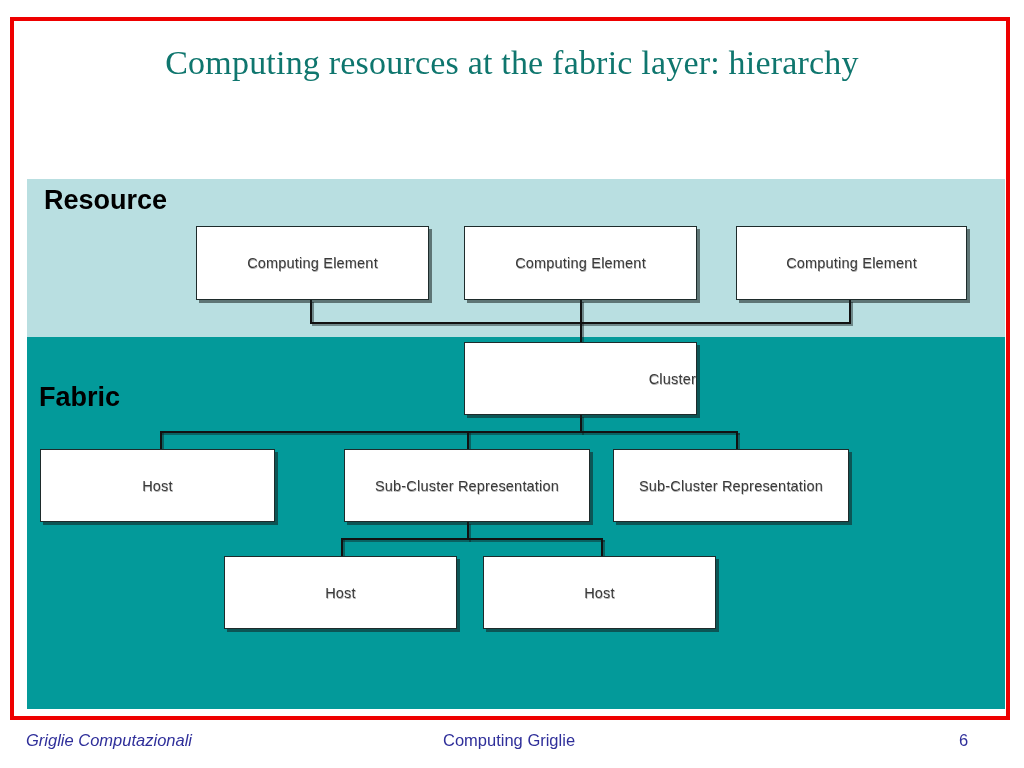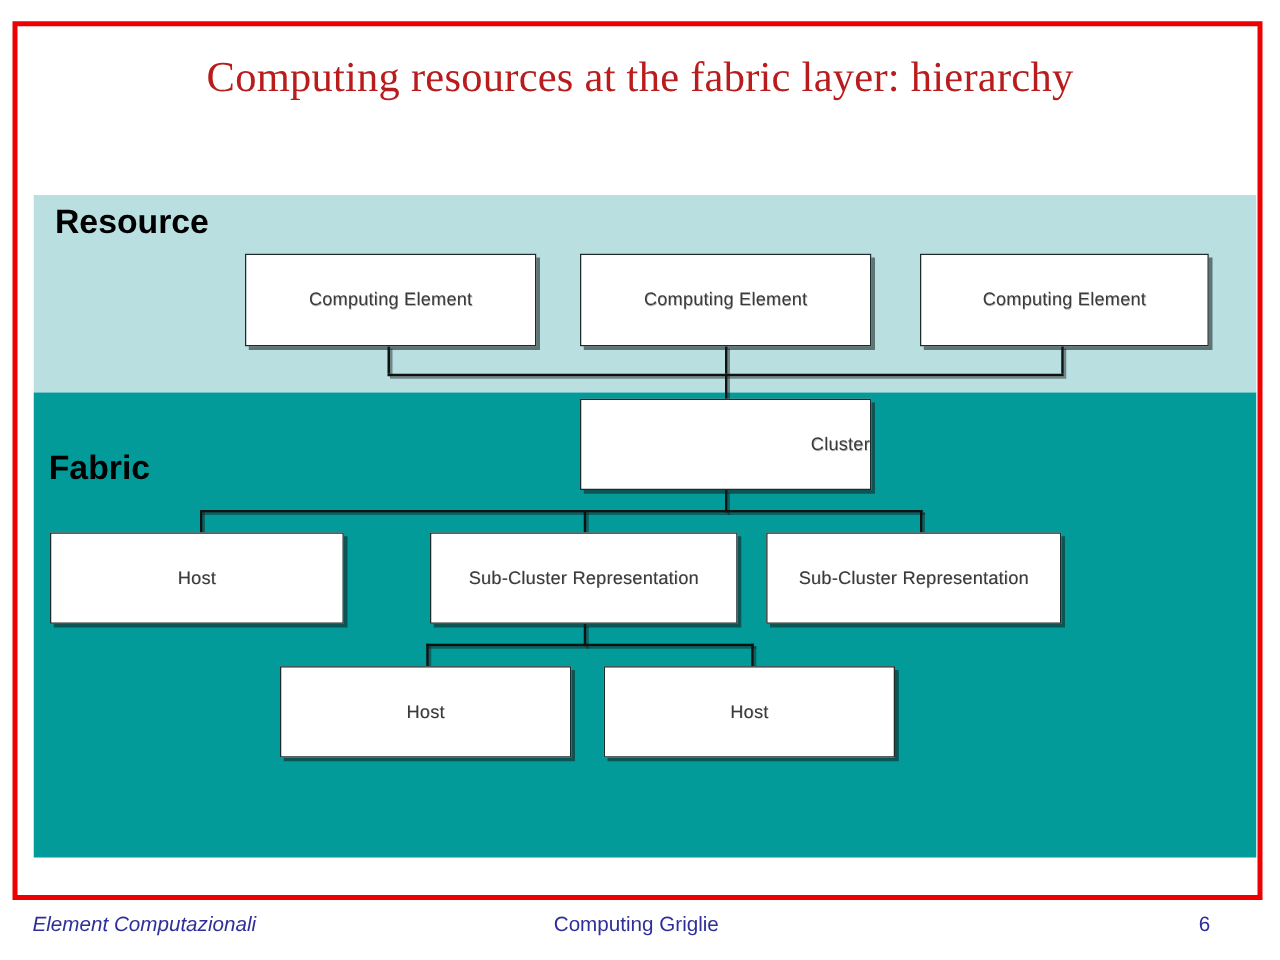--- a/index.html
+++ b/index.html
@@ -43,7 +43,7 @@
     font-family: "Liberation Serif", serif;
     font-size: 34px;
     line-height: 44px;
-    color: #b91c1c;
+    color: #0f766e;
     letter-spacing: 0.2px;
     white-space: nowrap;
   }

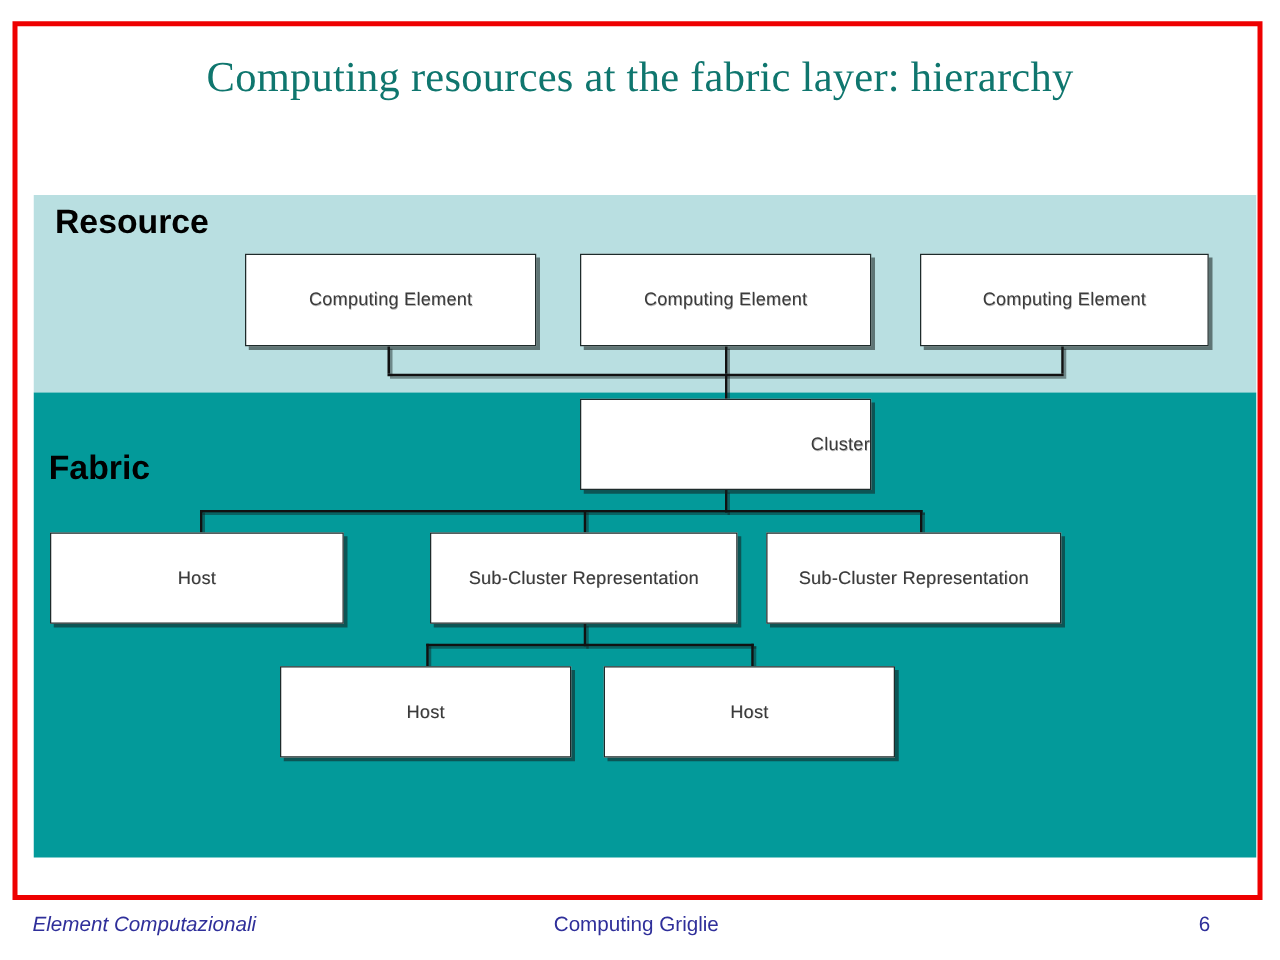--- a/index.html
+++ b/index.html
@@ -52,7 +52,7 @@
   #diagram-panel {
     position: absolute;
     left: 27px;
-    top: 156px;
+    top: 179px;
     width: 978px;
     height: 530px;
   }

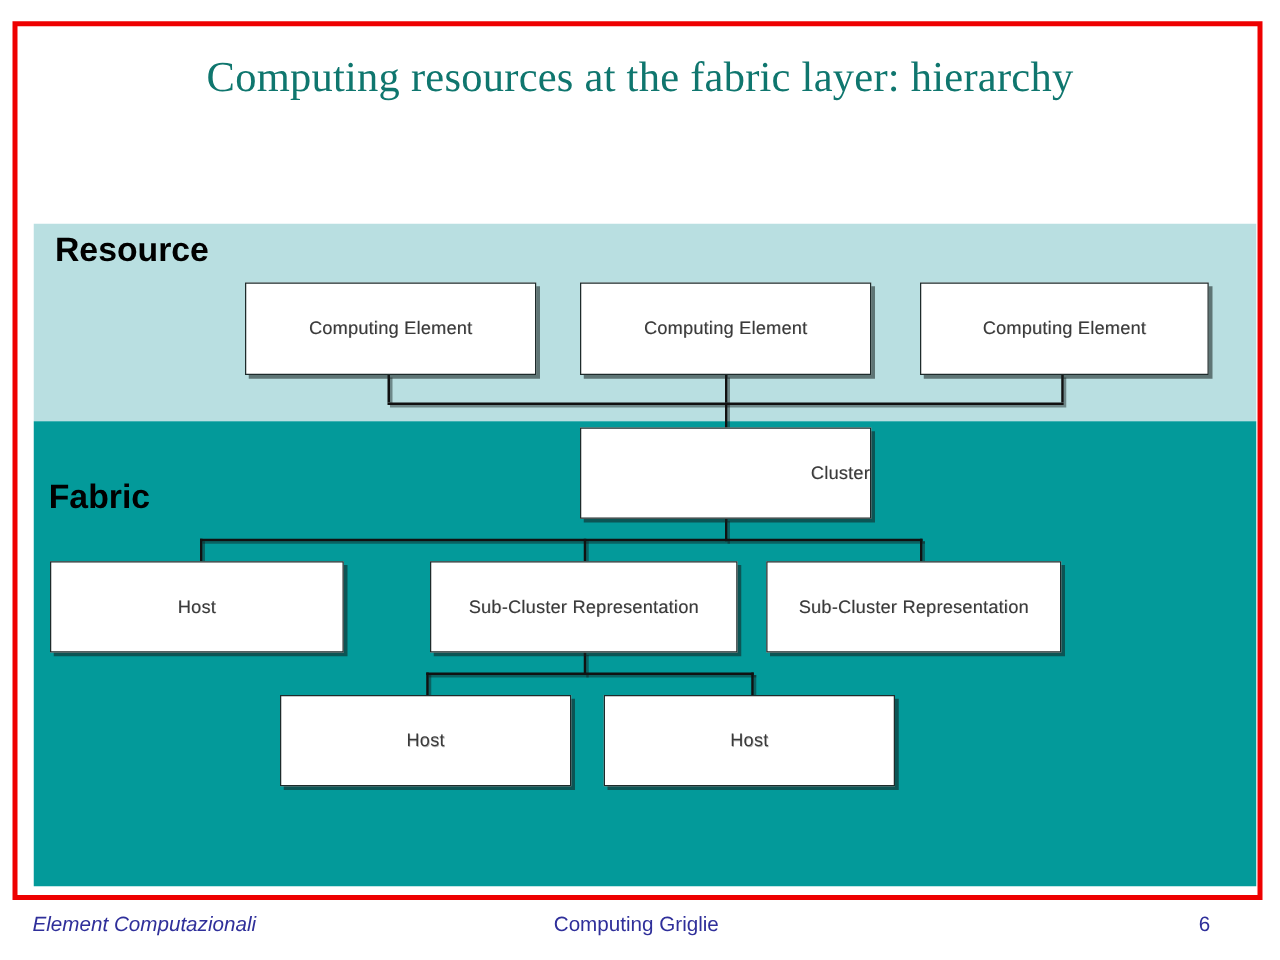--- a/index.html
+++ b/index.html
@@ -218,7 +218,7 @@
   </div>
 
   <div id="footer">
-    <div class="footer-text" id="footer-left">Element Computazionali</div>
+    <div class="footer-text" id="footer-left">Griglie Computazionali</div>
     <div class="footer-text" id="footer-center">Computing Griglie</div>
     <div class="footer-text" id="footer-page">6</div>
   </div>

